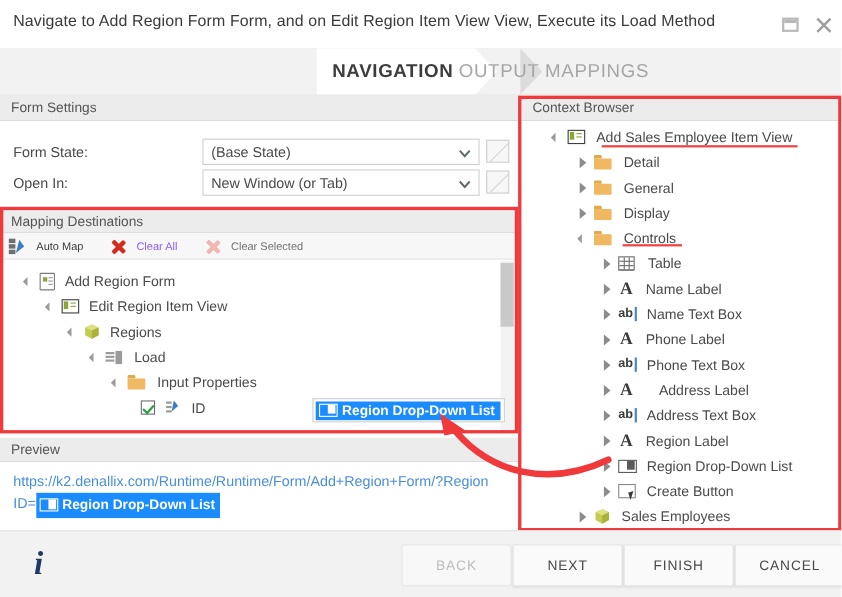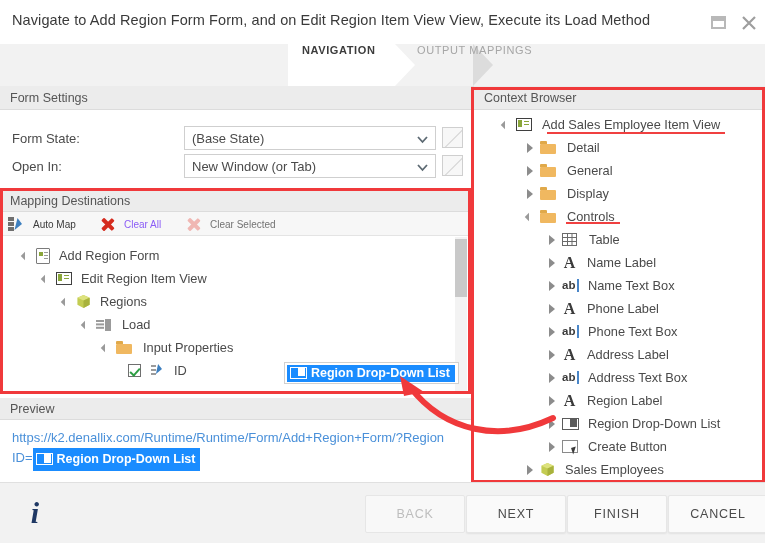--- a/index.html
+++ b/index.html
@@ -38,8 +38,8 @@
     background:#f2f2f2;border-bottom:1px solid #e0e0e0;
   }
   .tab{
-    position:absolute;top:0;height:42px;display:flex;
-    font-size:11px;letter-spacing:.6px;cursor:pointer;
+    position:absolute;top:0;height:42px;display:flex;align-items:center;
+    font-size:17px;letter-spacing:.6px;cursor:pointer;
   }
   .tab .lbl{padding:0 2px;}
   .tab-nav{left:288px;background:#ffffff;padding-left:12px;padding-right:18px;}

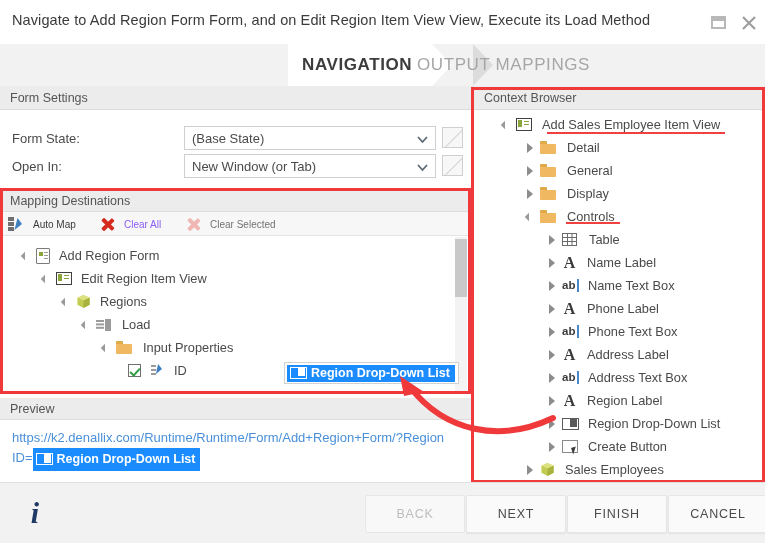--- a/index.html
+++ b/index.html
@@ -467,7 +467,7 @@
     <div class="ctxrow" style="left:74px;top:233px;">
       <span class="tw col"></span>
       <span class="ic ic-A">A</span>
-      <span style="margin-left:5px;">Address Label</span>
+      <span style="margin-left:17px;">Address Label</span>
     </div>
 
     <div class="ctxrow" style="left:74px;top:256px;">

